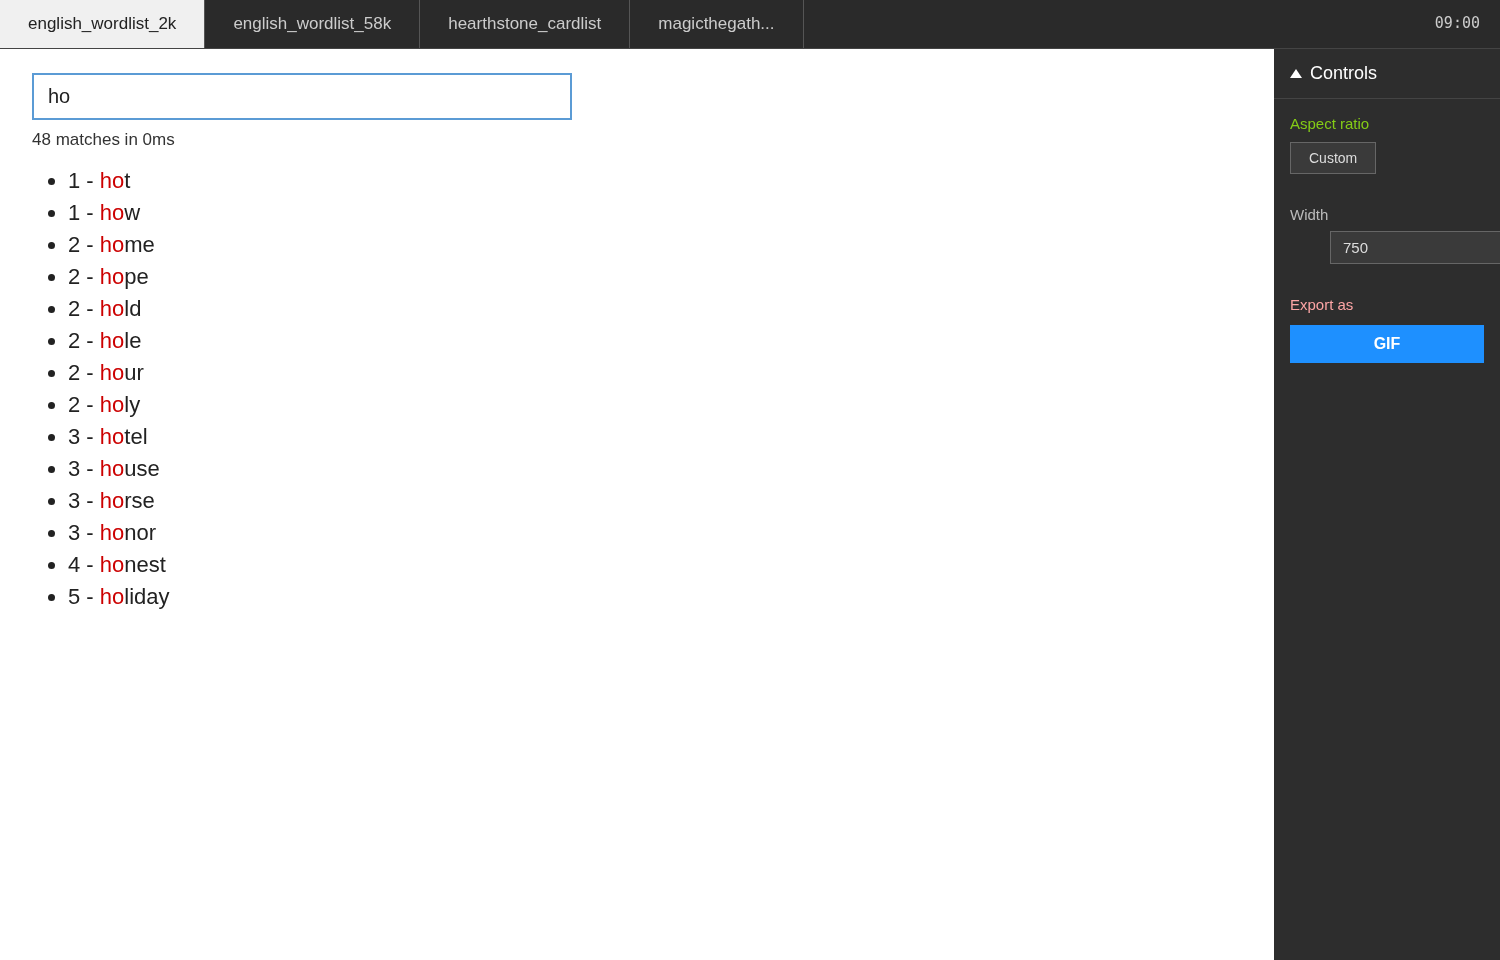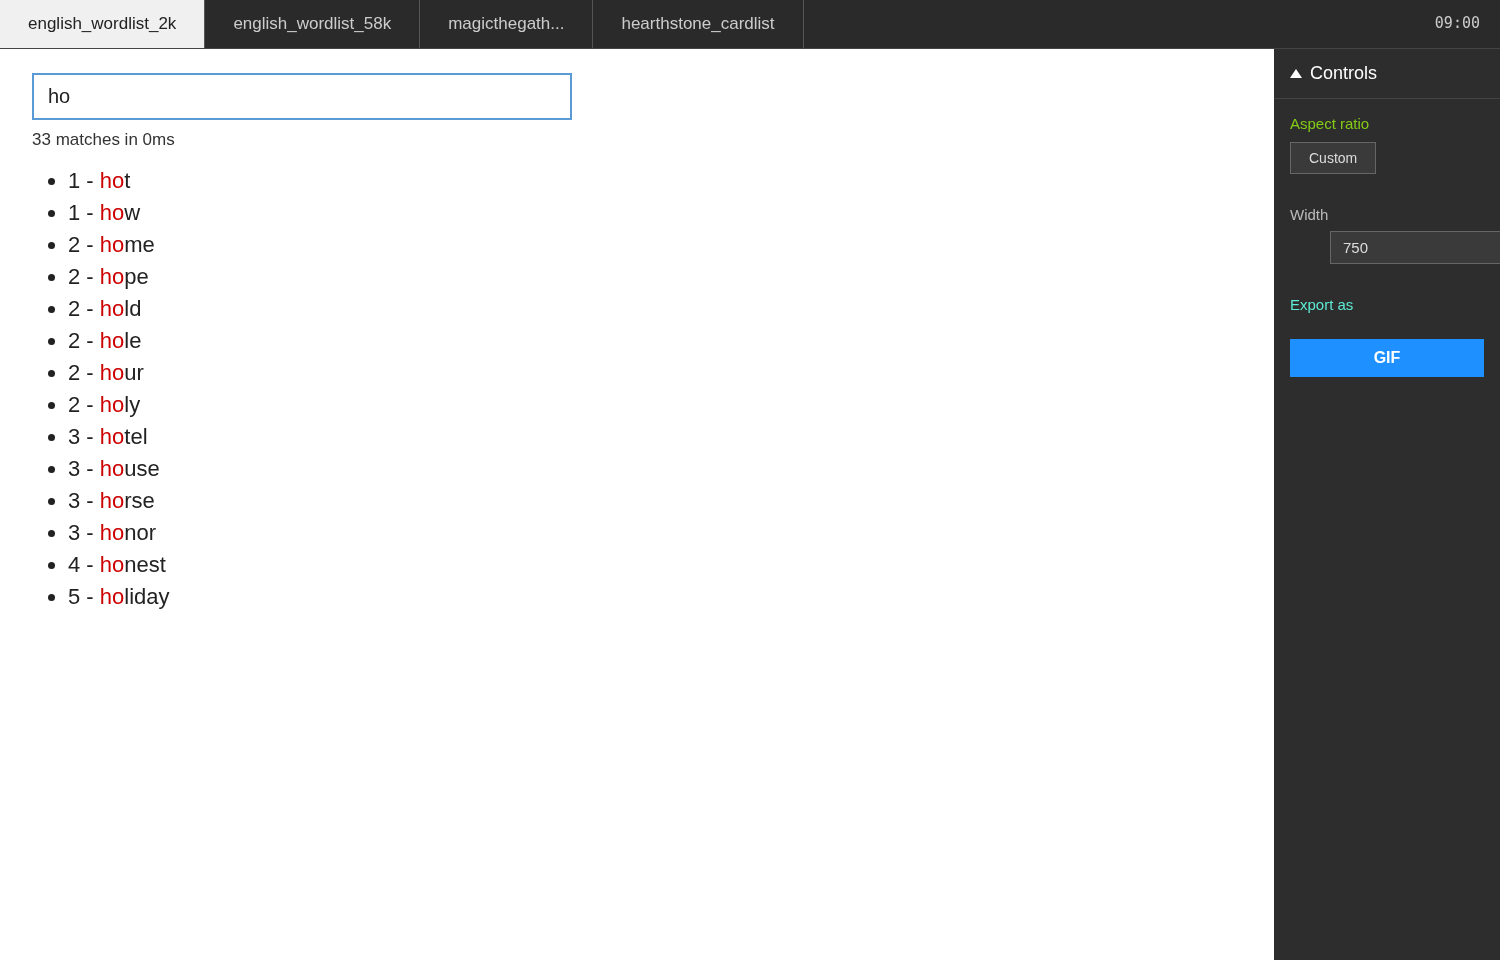--- a/index.html
+++ b/index.html
@@ -196,8 +196,8 @@
 <div class="tab-bar">
   <div class="tab-item active">english_wordlist_2k</div>
   <div class="tab-item">english_wordlist_58k</div>
+  <div class="tab-item">hearthstone_cardlist</div>
   <div class="tab-item">magicthegath...</div>
-  <div class="tab-item">hearthstone_cardlist</div>
   <div class="timer">09:00</div>
 </div>
 

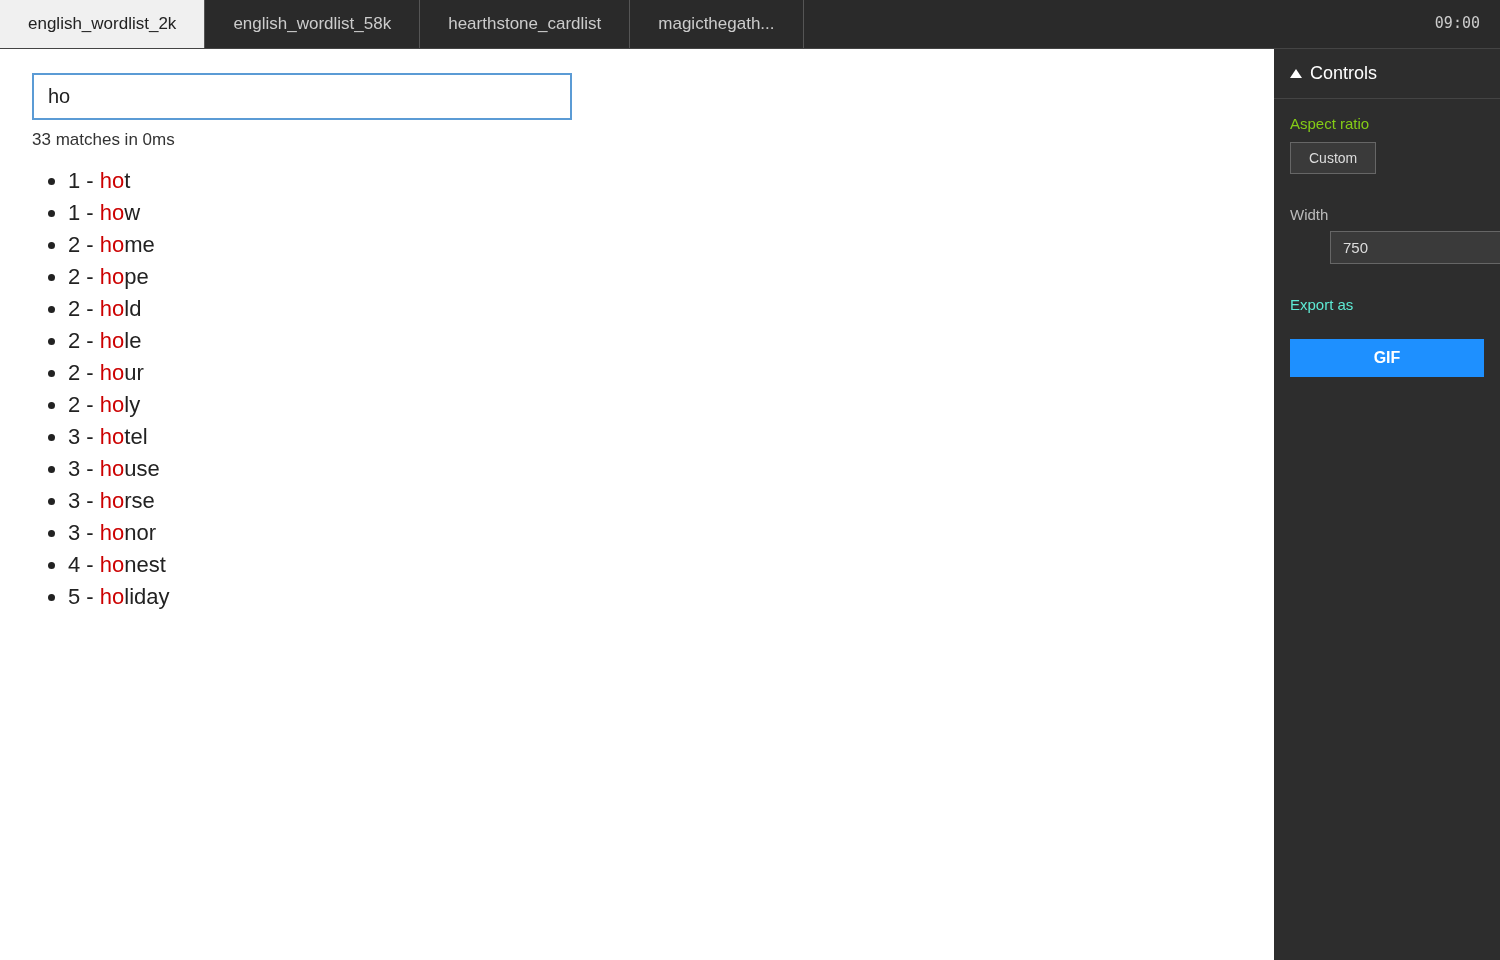--- a/index.html
+++ b/index.html
@@ -204,7 +204,7 @@
 <div class="main-layout">
   <div class="content-area">
     <input type="text" class="search-input" value="ho" style="">
-    <div class="match-count">33 matches in 0ms</div>
+    <div class="match-count">48 matches in 0ms</div>
     <ul class="results-list" id="results-list">
         <li><span class="match-number">1 - </span><span class="match-highlight">ho</span><span class="match-rest">t</span></li>
         <li><span class="match-number">1 - </span><span class="match-highlight">ho</span><span class="match-rest">w</span></li>

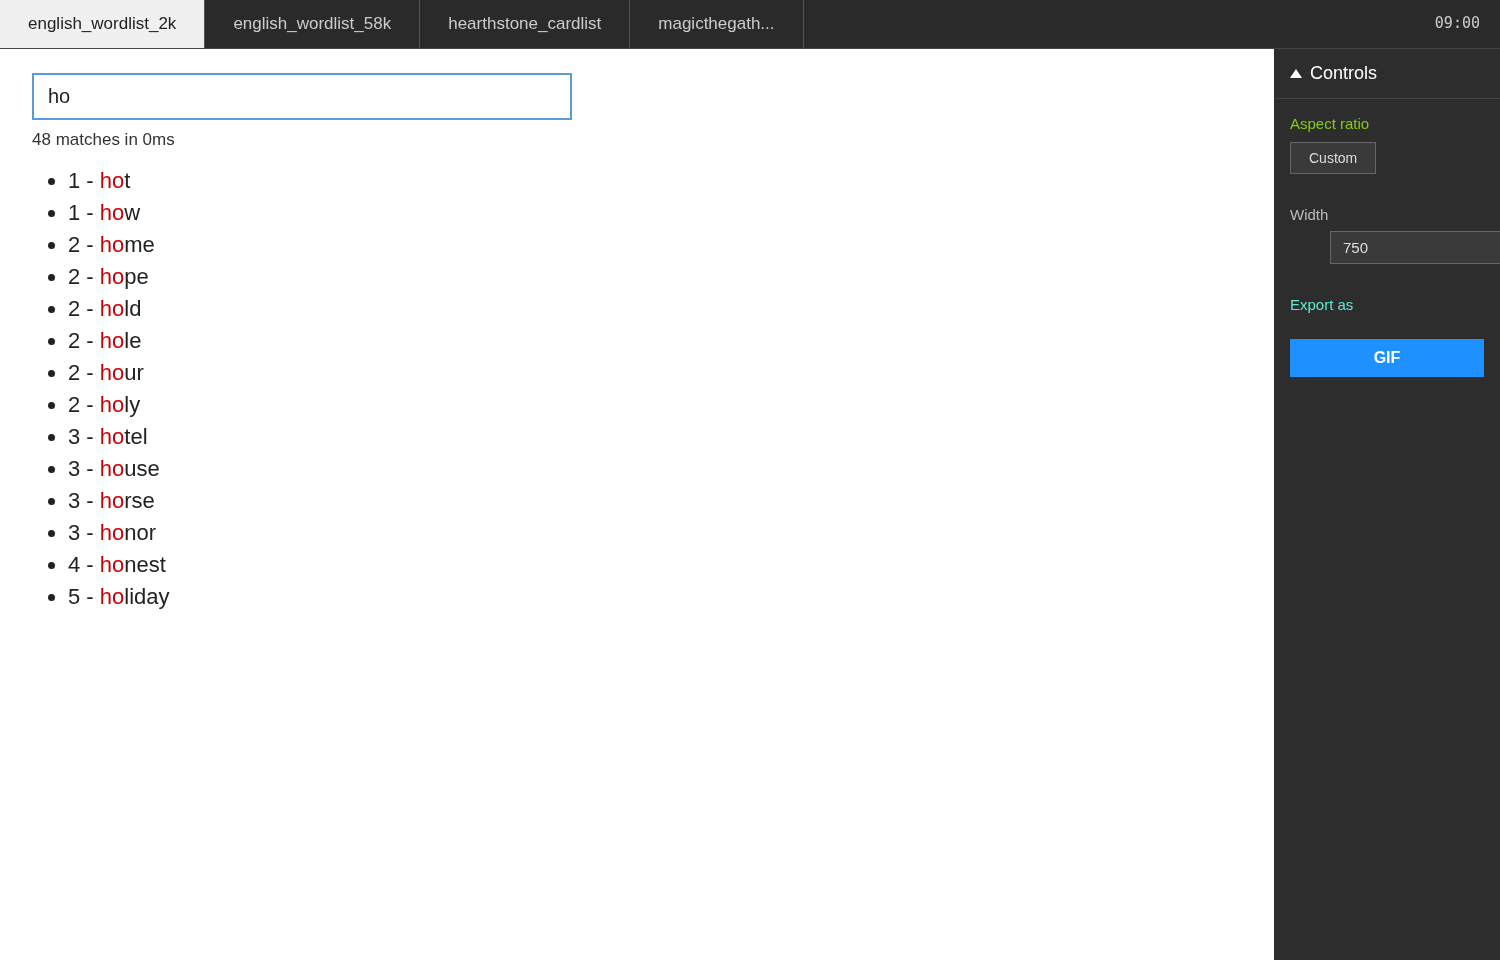--- a/index.html
+++ b/index.html
@@ -174,8 +174,8 @@
 
     .export-label {
       font-size: 15px;
-      color: #5eead4;
-      margin-bottom: 26px;
+      color: #fca5a5;
+      margin-bottom: 12px;
     }
 
     .gif-button {

